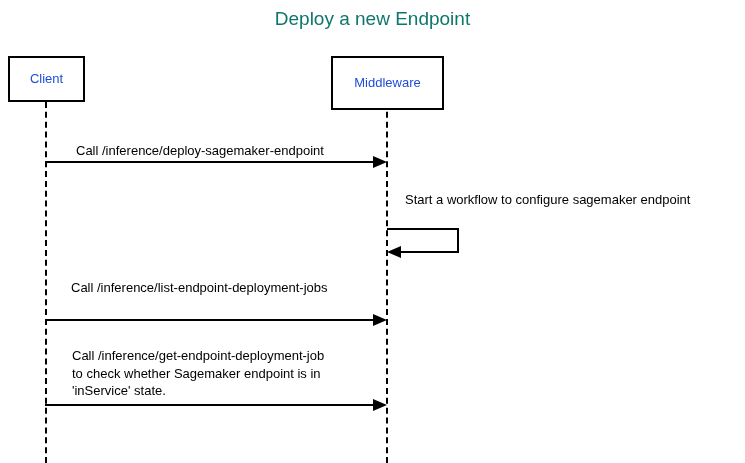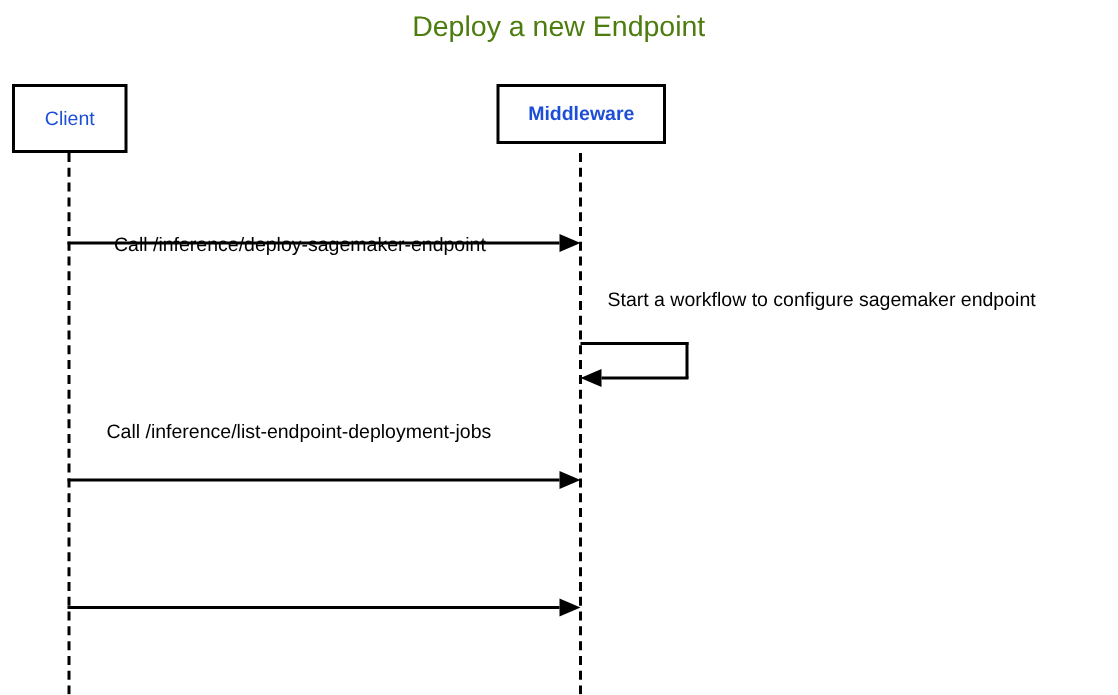--- a/index.html
+++ b/index.html
@@ -28,7 +28,7 @@
     text-align: center;
     font-size: 19px;
     line-height: 22px;
-    color: #4d7c0f;
+    color: #0f766e;
     white-space: nowrap;
   }
 

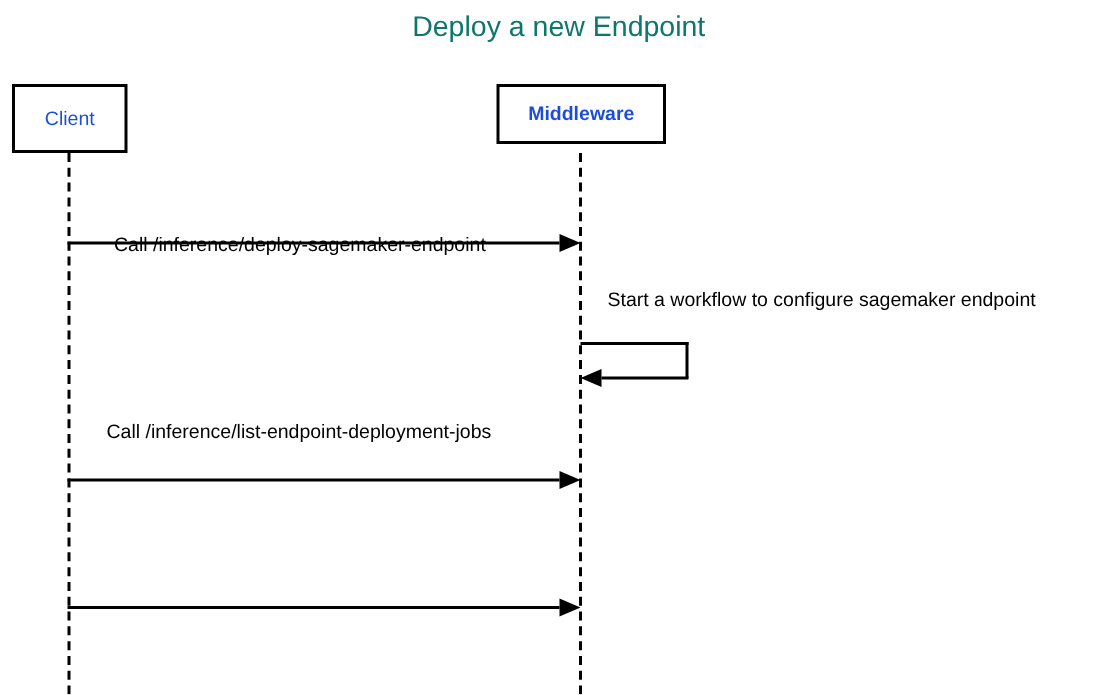--- a/index.html
+++ b/index.html
@@ -48,7 +48,7 @@
     z-index: 3;
   }
   #participant-client  { left: 8px;   top: 56px; width: 77px;  height: 46px; }
-  #participant-middleware { left: 331px; top: 56px; width: 113px; height: 40px; font-weight: bold; }
+  #participant-middleware { left: 331px; top: 56px; width: 113px; height: 54px; }
 
   
   .lifeline {

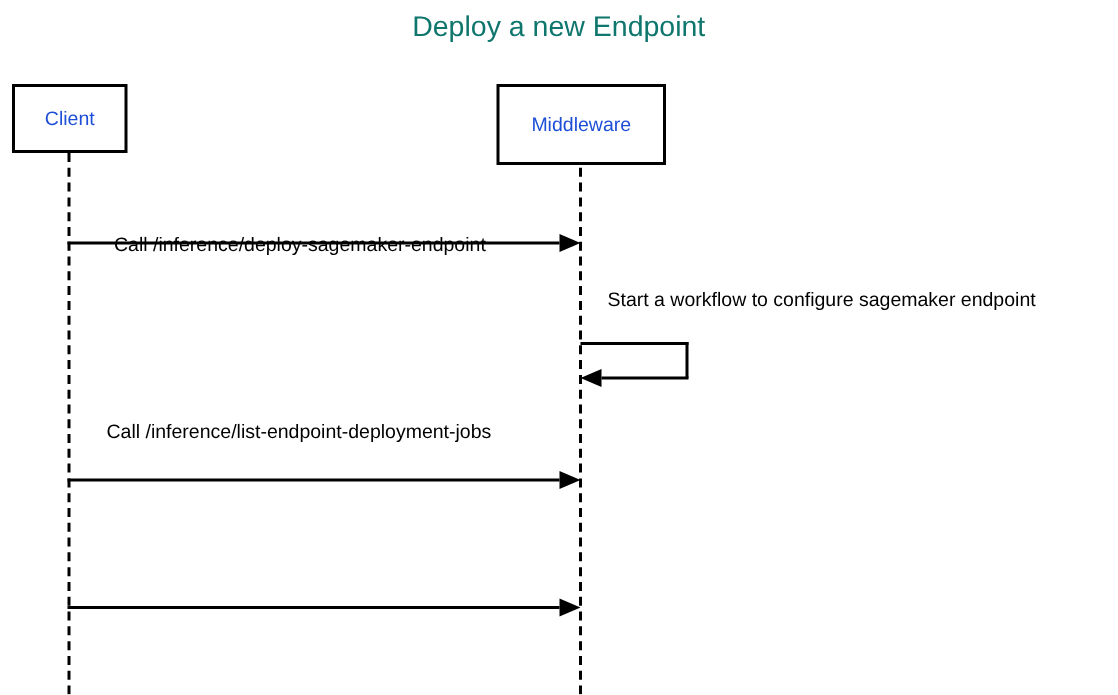--- a/index.html
+++ b/index.html
@@ -95,7 +95,7 @@
   
   #msg1-line { left: 45px; top: 161px; width: 328px; }
   #msg1-head { left: 373px; top: 156px; }
-  #msg1-label { left: 76px; top: 142px; margin-top: 12px; }
+  #msg1-label { left: 76px; top: 142px; }
 
   
   #self-top    { left: 387px; top: 228px; width: 72px; }

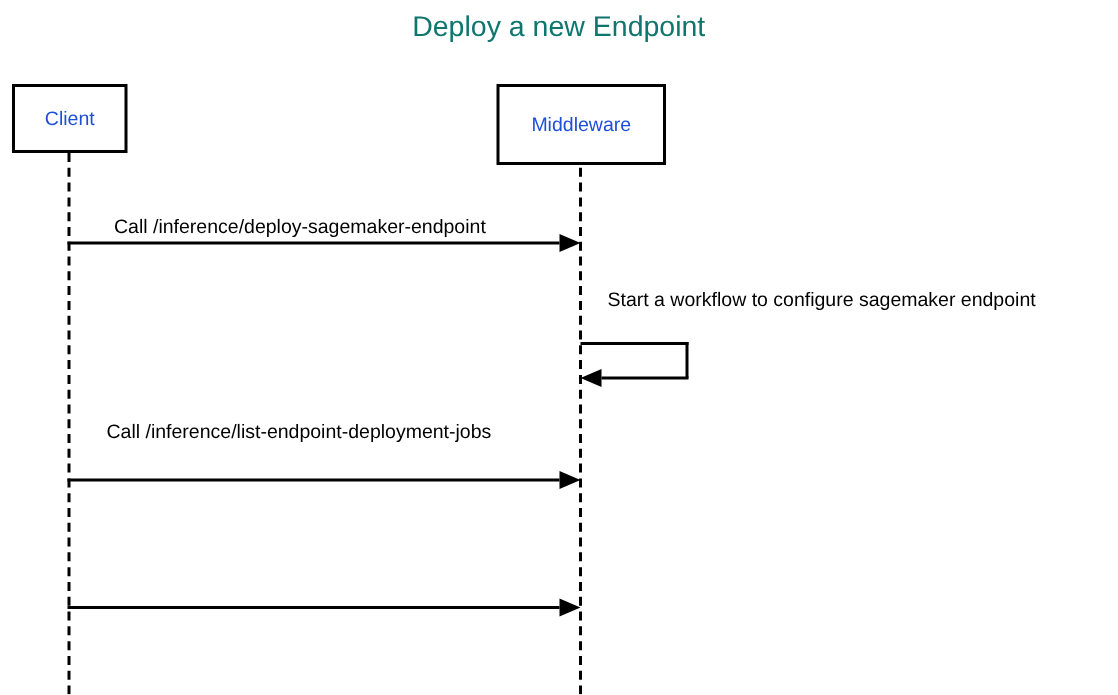--- a/index.html
+++ b/index.html
@@ -152,6 +152,11 @@
   <div class="msg-line" id="msg2-line"></div>
   <div class="arrowhead-right" id="msg2-head"></div>
 
+  <div class="msg-label" id="msg3-label">
+    <div>Call /inference/get-endpoint-deployment-job</div>
+    <div>to check whether Sagemaker endpoint is in</div>
+    <div>'inService' state.</div>
+  </div>
   <div class="msg-line" id="msg3-line"></div>
   <div class="arrowhead-right" id="msg3-head"></div>
 

